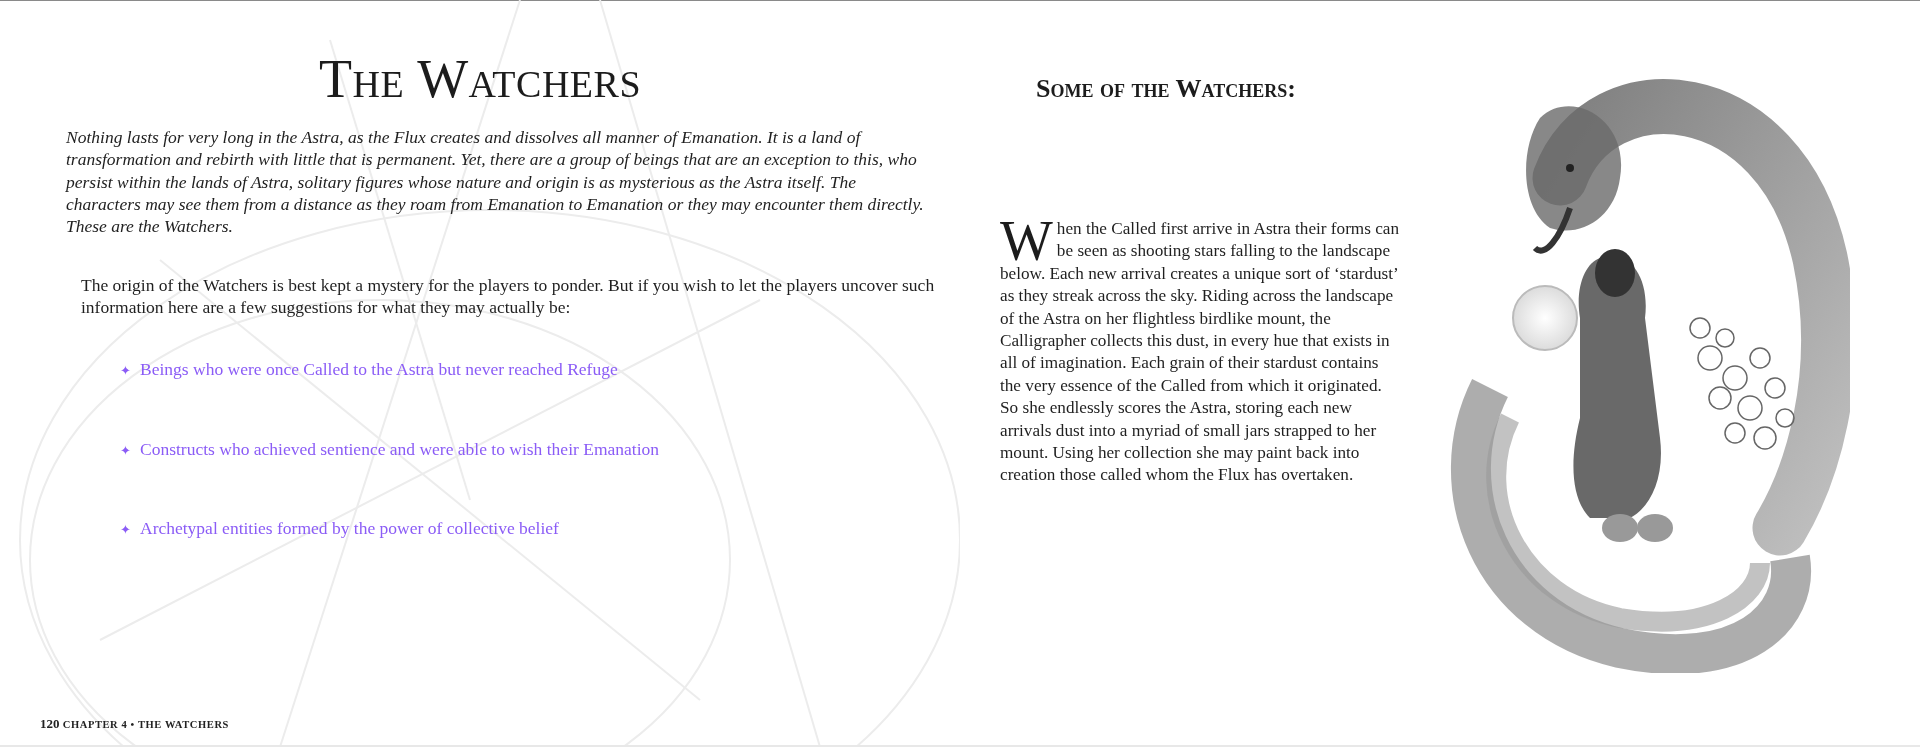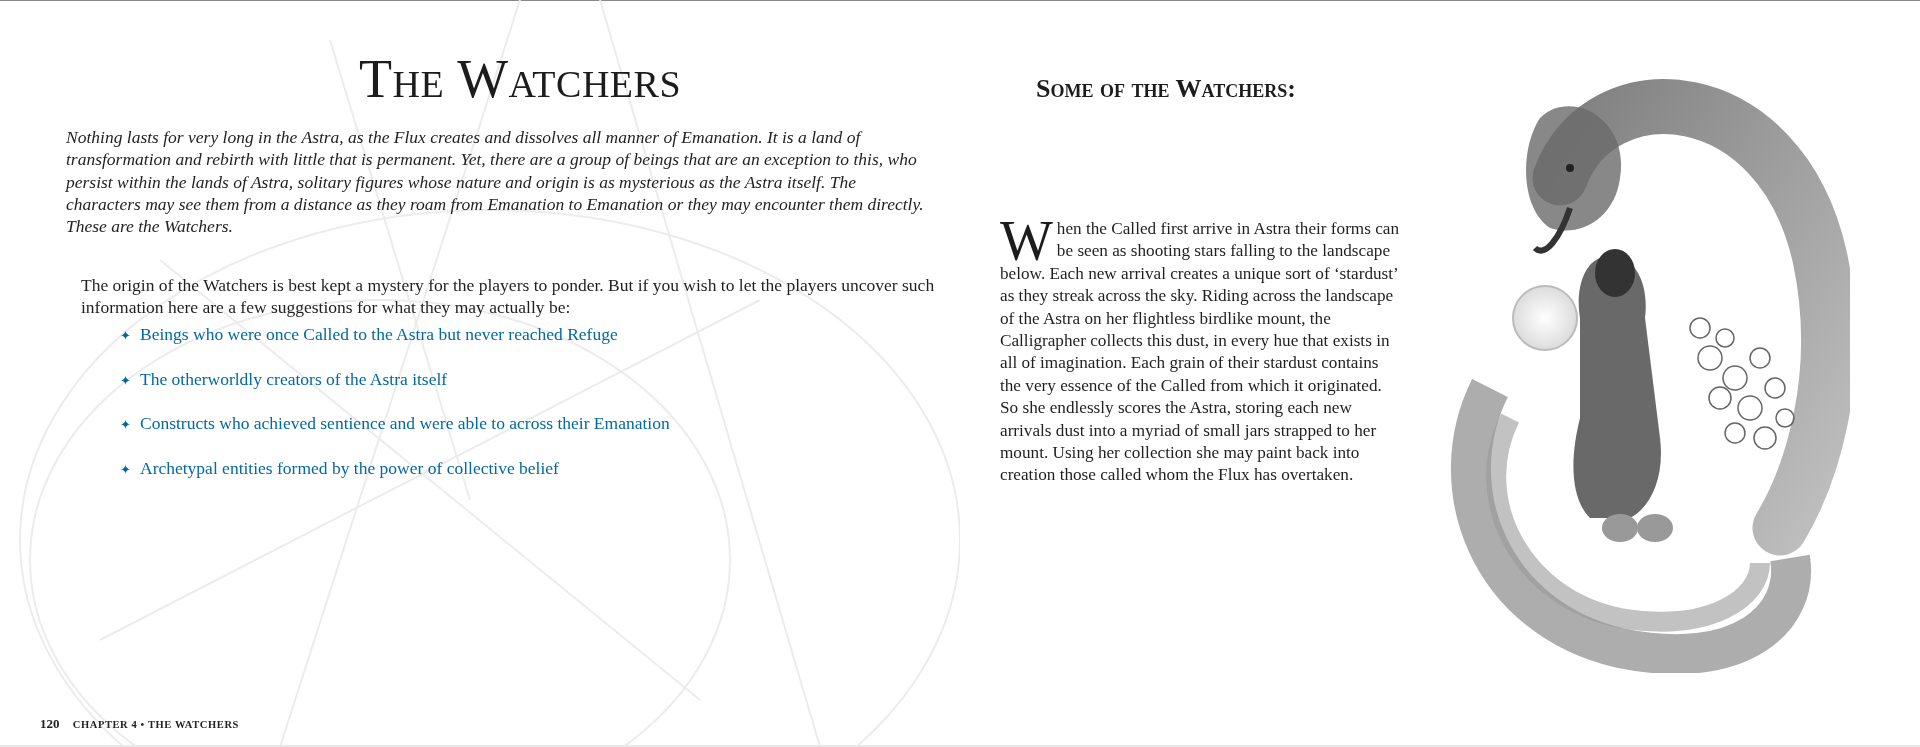--- a/index.html
+++ b/index.html
@@ -18,7 +18,7 @@
   .main-title {
     position:absolute; left:0; width:960px; top:48px; text-align:center;
     font-family:"Liberation Serif", serif; font-size:54px; color:#1c1c1c;
-    font-variant:small-caps; letter-spacing:0.5px;padding-left:40px;
+    font-variant:small-caps; letter-spacing:0.5px;
   }
   .body-text {
     position:absolute; font-family:"Liberation Serif", serif; font-size:17.5px;

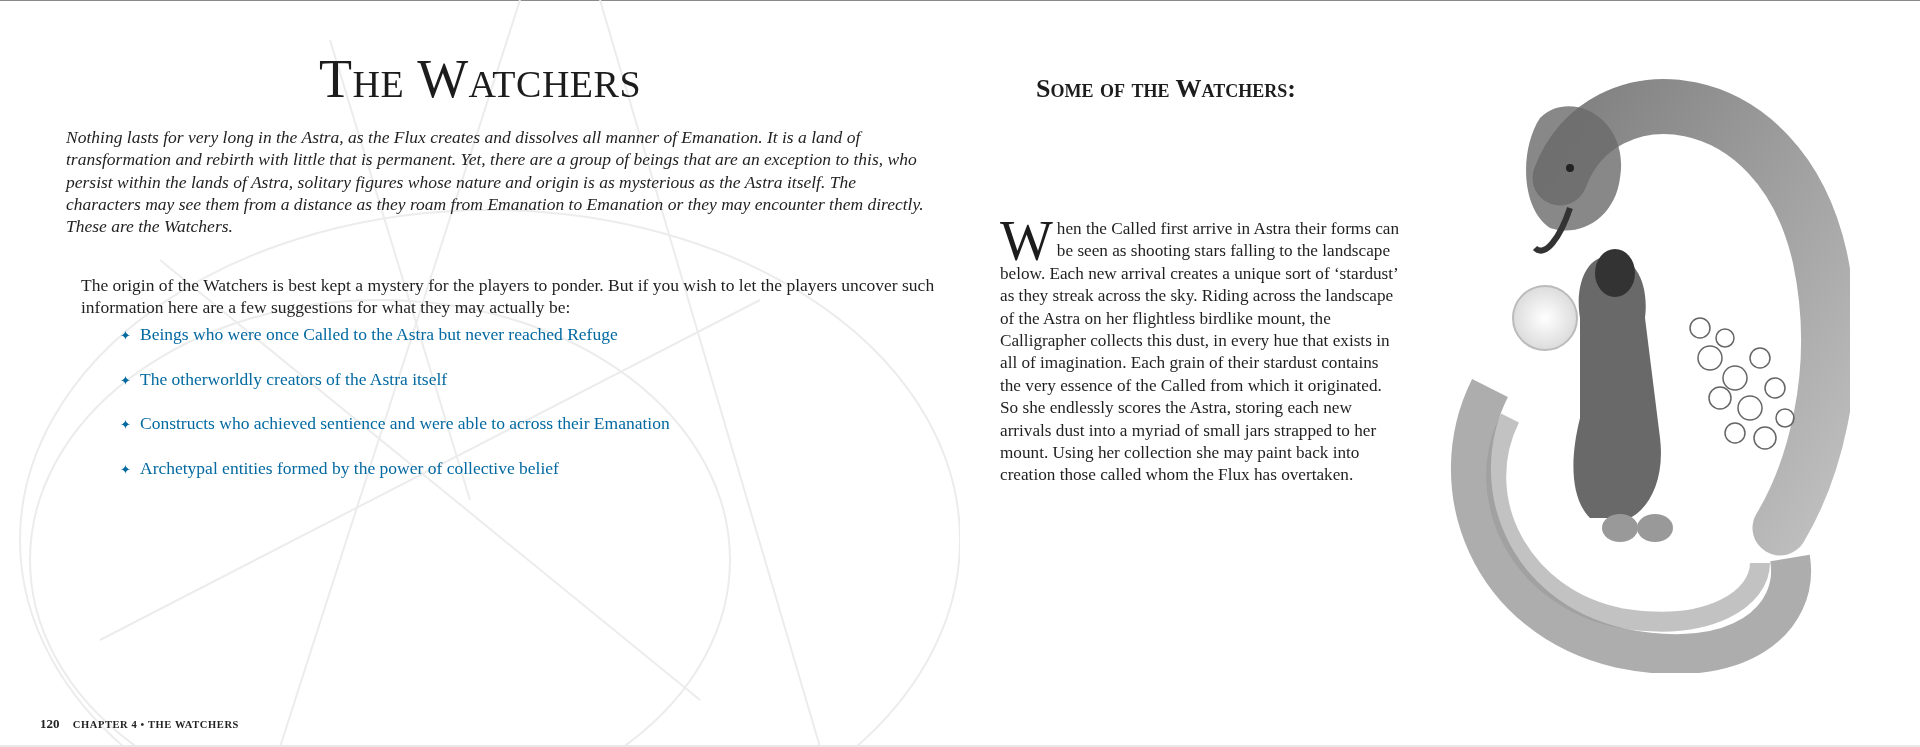--- a/index.html
+++ b/index.html
@@ -27,7 +27,7 @@
   .para1 { left:66px; top:126px; width:860px;font-style:italic; }
   .para2 { left:66px; top:259px; width:860px; }
   .bullets { position:absolute; left:120px; top:323px; margin:0; padding:0; list-style:none; }
-  .bullets li { font-family:"Liberation Serif", serif; font-size:17.5px; height:44.6px; line-height:22px; color:#0369a1; }
+  .bullets li { font-family:"Liberation Serif", serif; font-size:17.5px; height:44.6px; line-height:22px; color:#8b5cf6;margin-top:35px; }
   .bullet-icon { display:inline-block; width:16px; margin-right:4px; font-size:13px; }
 
   .folio-left { position:absolute; left:40px; top:716px; font-family:"Liberation Serif", serif; font-size:13px; font-weight:bold; color:#222; }

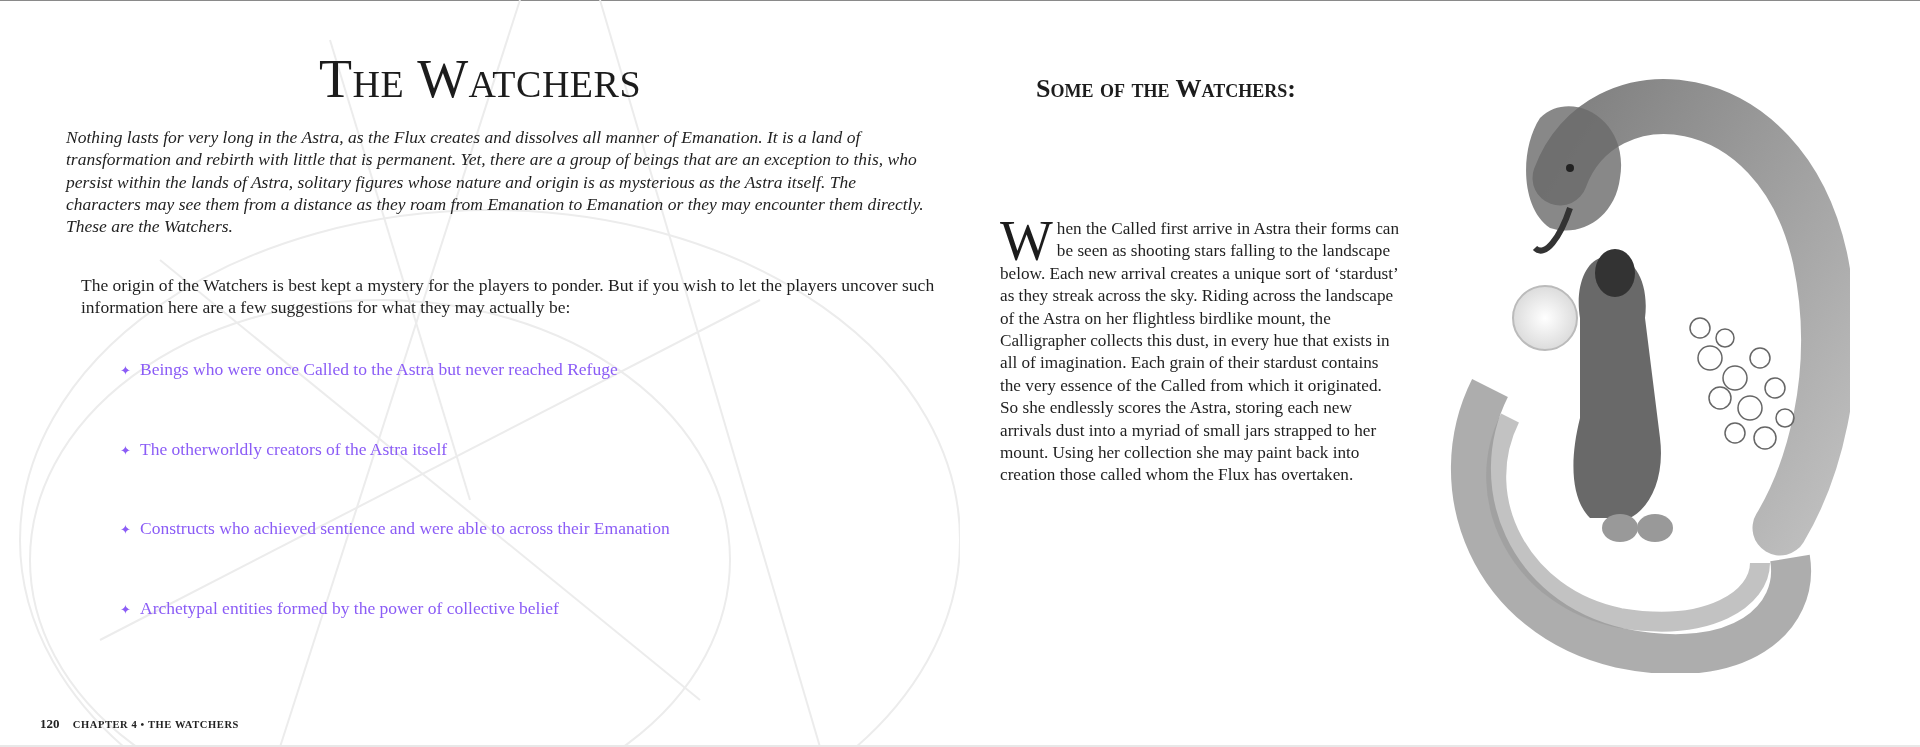--- a/index.html
+++ b/index.html
@@ -75,7 +75,6 @@
 
   <ul class="bullets">
     <li><span class="bullet-icon">✦</span><span>Beings who were once Called to the Astra but never reached Refuge</span></li>
-    <li><span class="bullet-icon">✦</span><span>The otherworldly creators of the Astra itself</span></li>
     <li><span class="bullet-icon">✦</span><span>Constructs who achieved sentience and were able to across their Emanation</span></li>
     <li><span class="bullet-icon">✦</span><span>Archetypal entities formed by the power of collective belief</span></li>
   </ul>

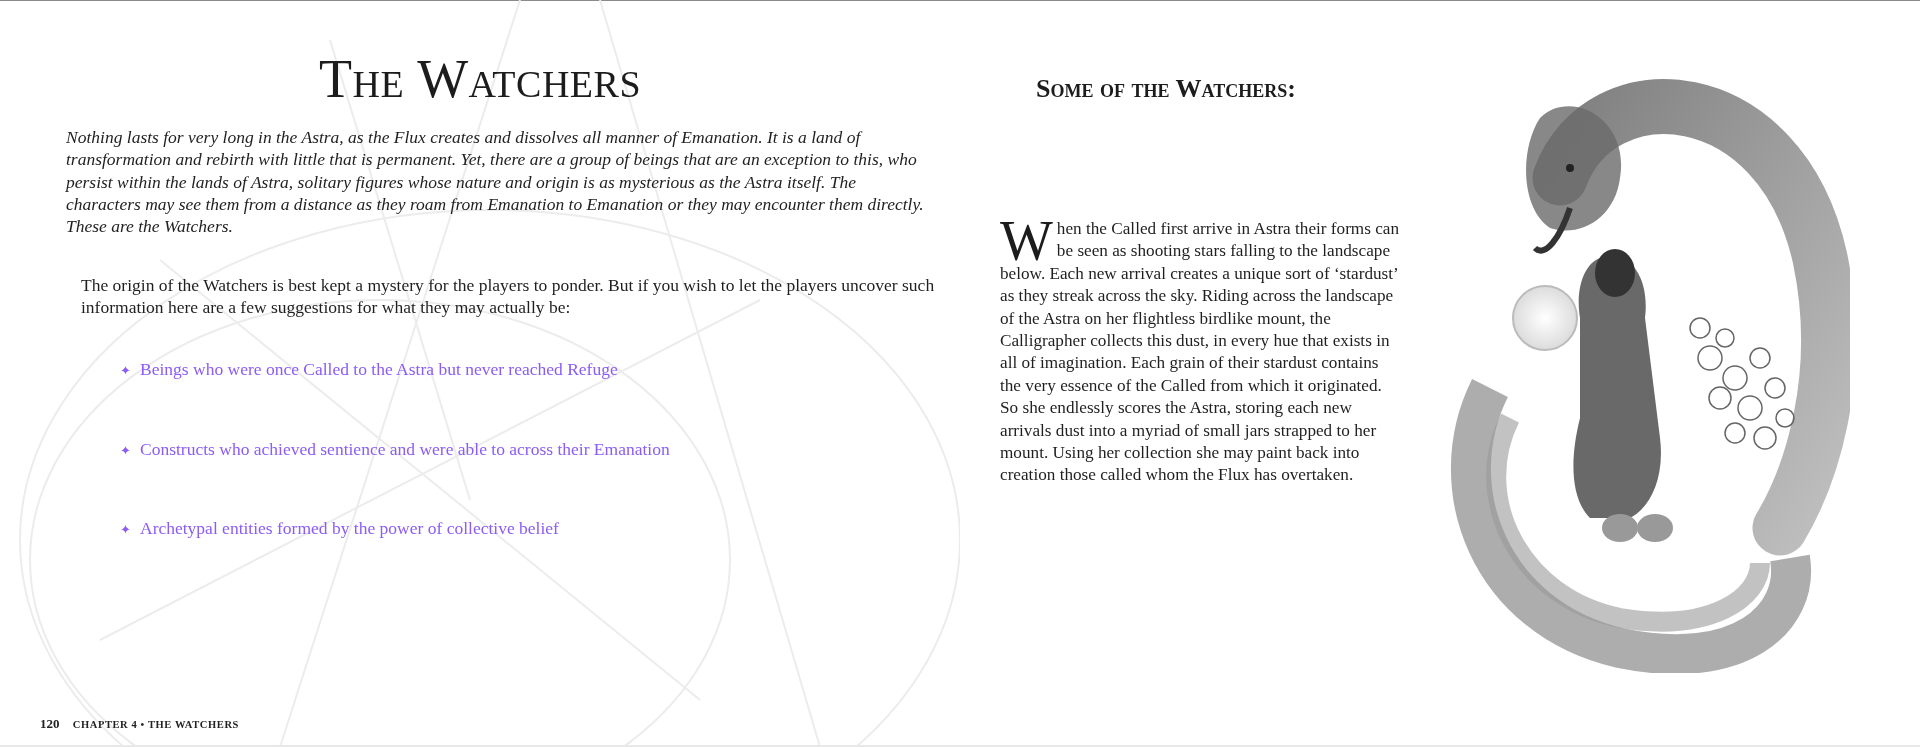--- a/index.html
+++ b/index.html
@@ -75,7 +75,7 @@
 
   <ul class="bullets">
     <li><span class="bullet-icon">✦</span><span>Beings who were once Called to the Astra but never reached Refuge</span></li>
-    <li><span class="bullet-icon">✦</span><span>Constructs who achieved sentience and were able to across their Emanation</span></li>
+    <li><span class="bullet-icon">✦</span><span>Constructs who achieved sentience and were able to wish their Emanation</span></li>
     <li><span class="bullet-icon">✦</span><span>Archetypal entities formed by the power of collective belief</span></li>
   </ul>
 

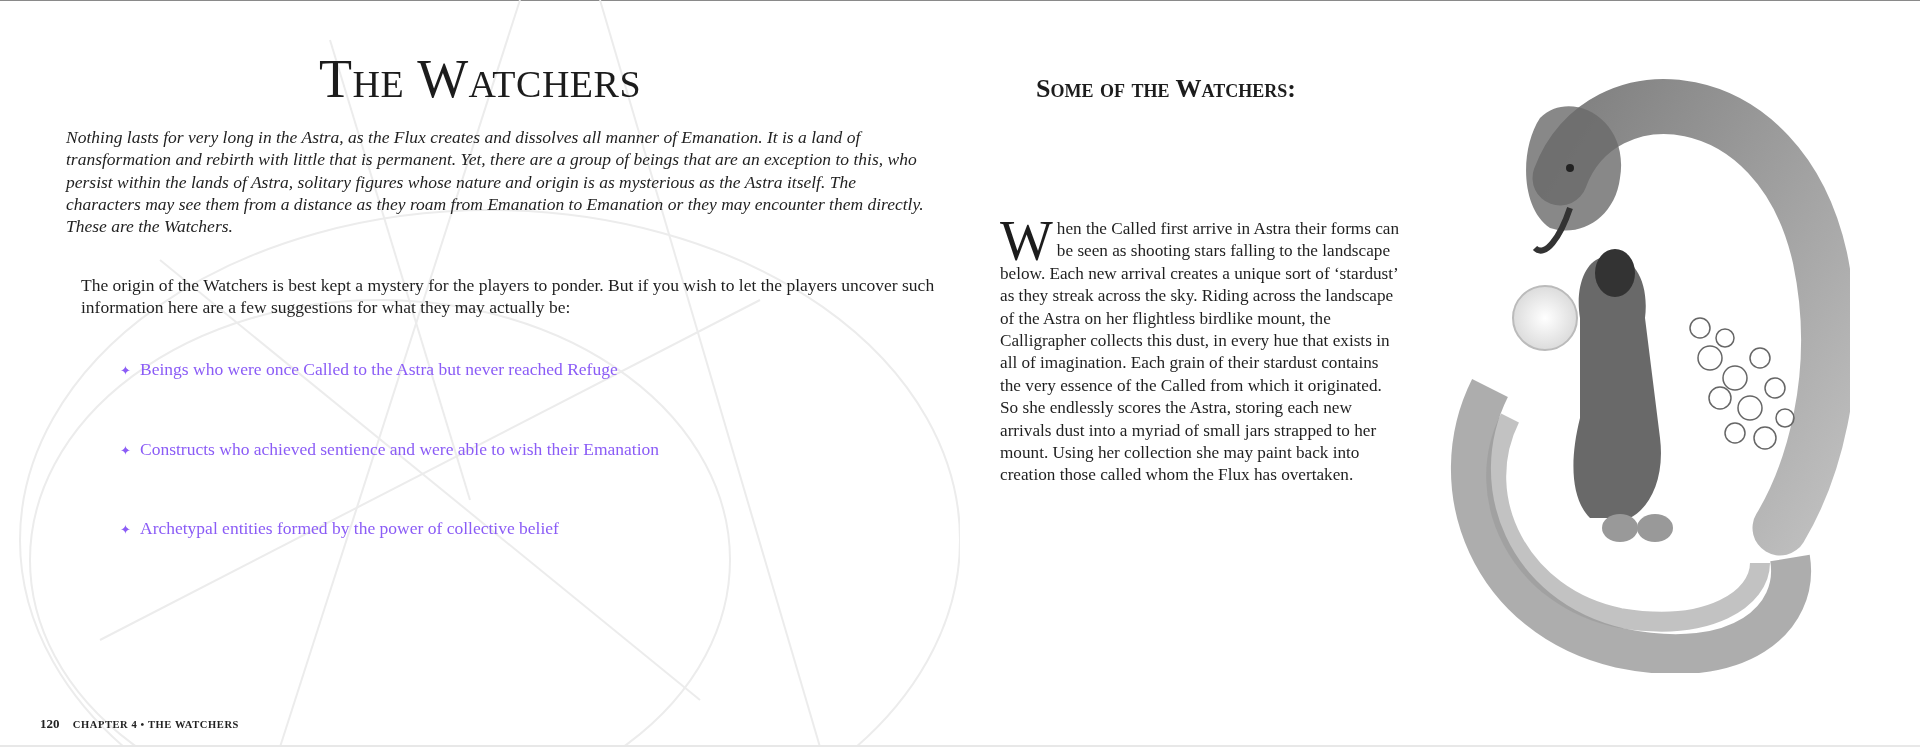--- a/index.html
+++ b/index.html
@@ -31,7 +31,7 @@
   .bullet-icon { display:inline-block; width:16px; margin-right:4px; font-size:13px; }
 
   .folio-left { position:absolute; left:40px; top:716px; font-family:"Liberation Serif", serif; font-size:13px; font-weight:bold; color:#222; }
-  .folio-left .chapter { font-weight:bold; font-size:10.5px; letter-spacing:0.6px; margin-left:10px; }
+  .folio-left .chapter { font-weight:bold; font-size:10.5px; letter-spacing:0.6px; }
 
   .section-heading {
     position:absolute; left:40px; top:74px; font-family:"Liberation Serif", serif;

